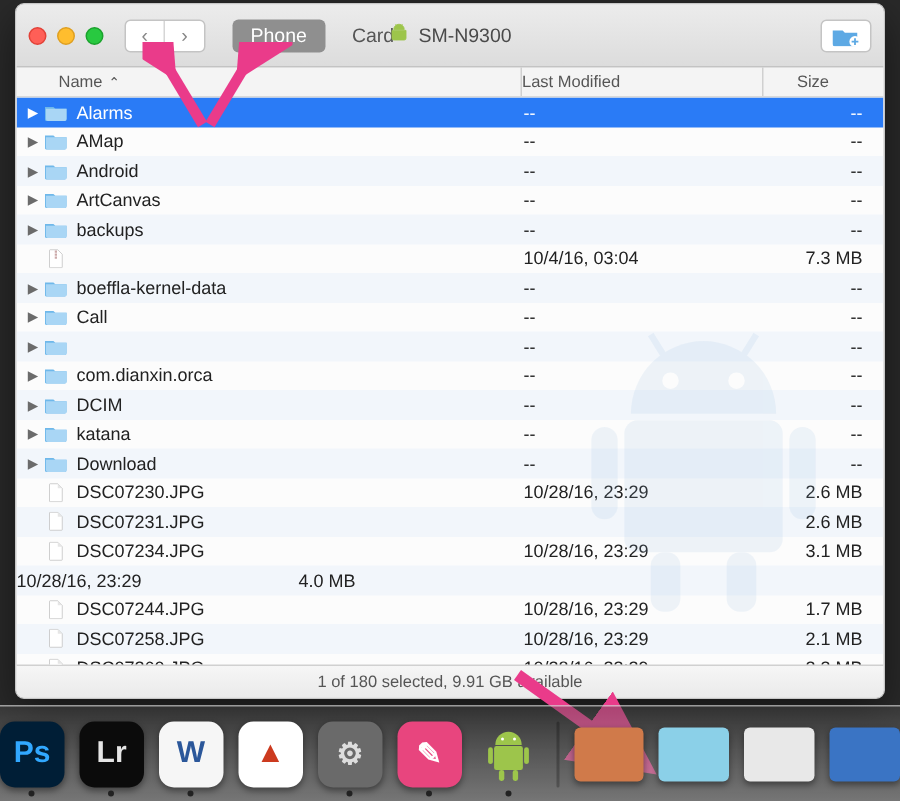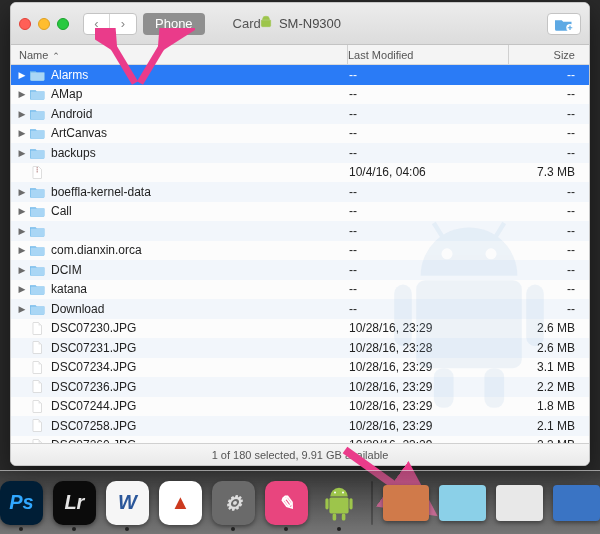--- a/index.html
+++ b/index.html
@@ -79,8 +79,8 @@
   }
   .navbtns div:first-child{border-right:1px solid #d6d6d6;}
   .storage-tabs {
-    display:flex; align-items:center; gap: 16px;
-    margin-left: 0;
+    display:flex; align-items:center; gap: 6px;
+    margin-left: 12px;
   }
   .storage-tab {
     height: 22px; padding: 0 12px;

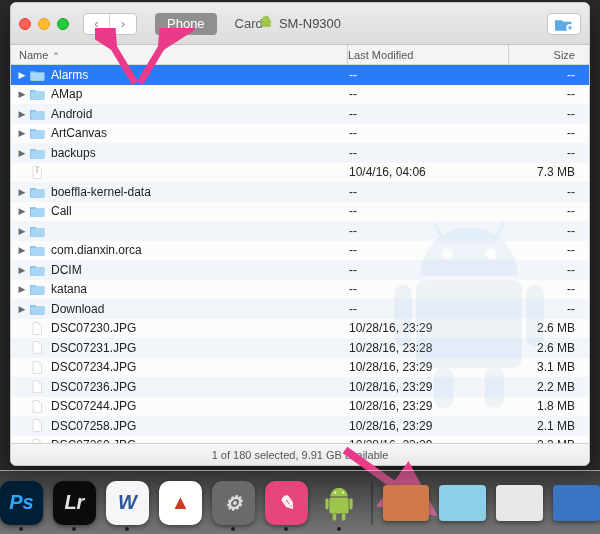--- a/index.html
+++ b/index.html
@@ -109,7 +109,7 @@
     background: #f4f4f4;
     display:flex;align-items:center;
     border-bottom:1px solid #d9d9d9;
-    font-size:11px;color:#555;
+    font-size:11px;color:#555;padding-left:20px;
   }
   .col-name{flex:1;padding-left:8px;}
   .col-mod{width:160px;text-align:left;padding-right:6px;}

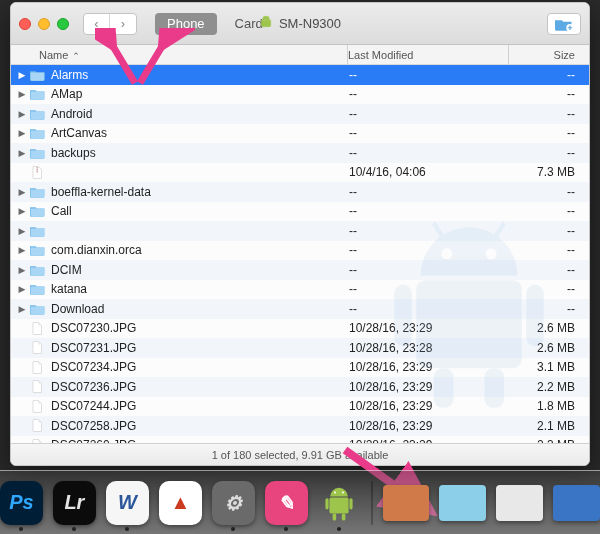--- a/index.html
+++ b/index.html
@@ -113,7 +113,7 @@
   }
   .col-name{flex:1;padding-left:8px;}
   .col-mod{width:160px;text-align:left;padding-right:6px;}
-  .col-size{width:80px;text-align:right;padding-right:14px;}
+  .col-size{width:80px;text-align:center;padding-right:14px;}
   .sort-caret{font-size:9px;margin-left:4px;}
   .col-divider{width:1px;background:#d0d0d0;height:100%;}
   .listing {

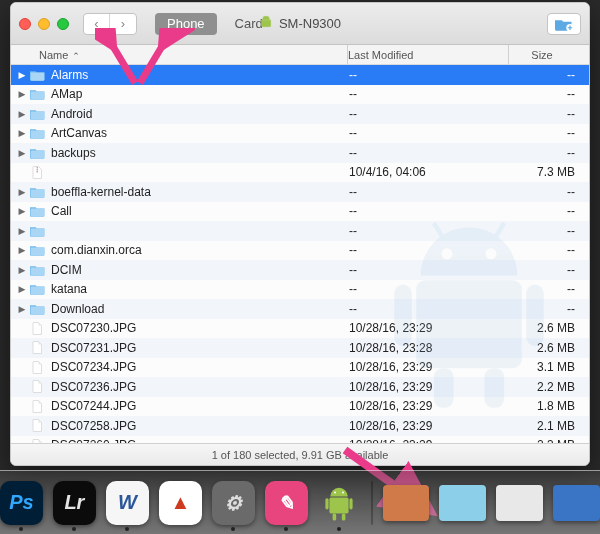--- a/index.html
+++ b/index.html
@@ -291,7 +291,7 @@
             </svg>
           </span>
         </div>
-        <div class="cell-mod">10/4/16, 04:06</div>
+        <div class="cell-mod">10/4/16, 03:04</div>
         <div class="cell-size">7.3 MB</div>
       </div>
       <div class="row">

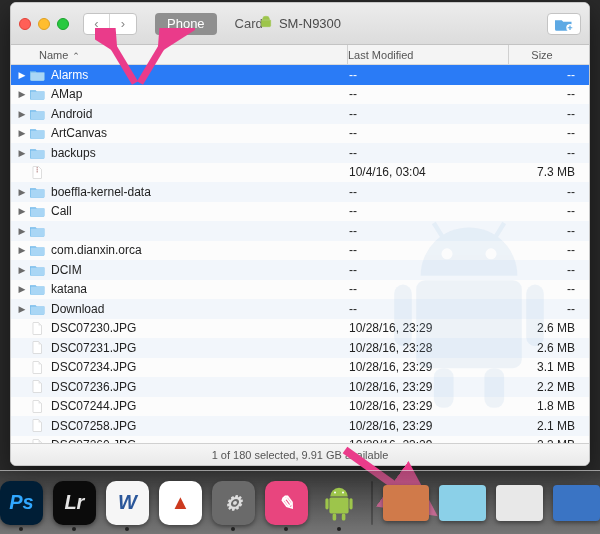--- a/index.html
+++ b/index.html
@@ -416,7 +416,6 @@
           </span>
           <span>DSC07231.JPG</span>
         </div>
-        <div class="cell-mod">10/28/16, 23:28</div>
         <div class="cell-size">2.6 MB</div>
       </div>
       <div class="row">

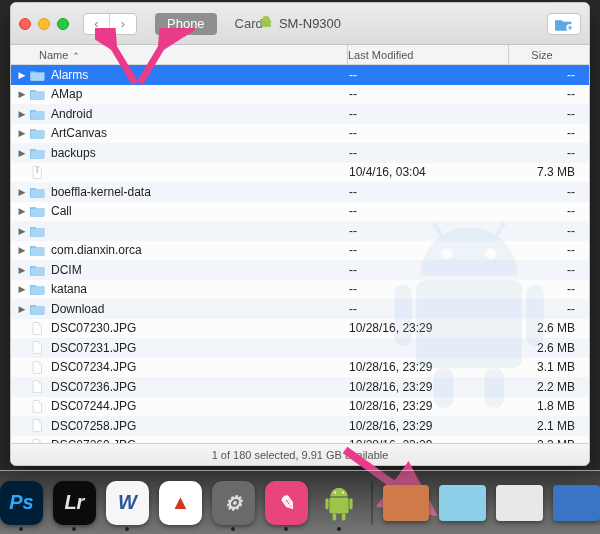--- a/index.html
+++ b/index.html
@@ -433,16 +433,6 @@
         <div class="cell-size">3.1 MB</div>
       </div>
       <div class="row">
-        <div class="cell-name">
-          <span class="disclosure"></span>
-          <span class="file-icon">
-            <svg viewBox="0 0 20 26">
-              <path fill="#fff" stroke="#bfbfbf" d="M2 1h10l6 6v17a1 1 0 0 1-1 1H2a1 1 0 0 1-1-1V2a1 1 0 0 1 1-1z"></path>
-              <path fill="#e6e6e6" d="M12 1l6 6h-6z"></path>
-            </svg>
-          </span>
-          <span>DSC07236.JPG</span>
-        </div>
         <div class="cell-mod">10/28/16, 23:29</div>
         <div class="cell-size">2.2 MB</div>
       </div>

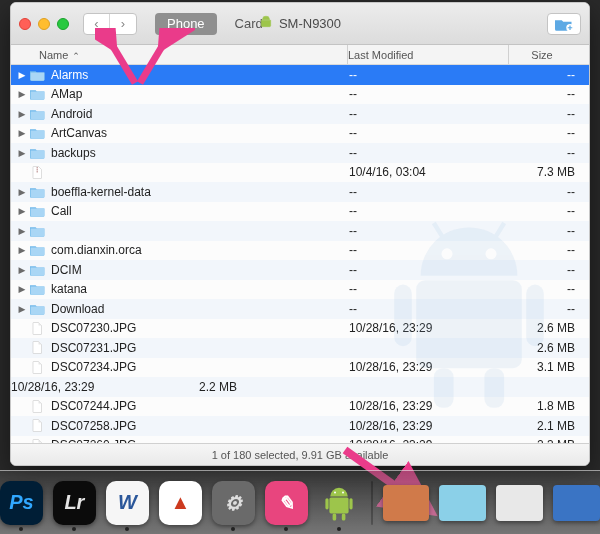--- a/index.html
+++ b/index.html
@@ -434,7 +434,7 @@
       </div>
       <div class="row">
         <div class="cell-mod">10/28/16, 23:29</div>
-        <div class="cell-size">2.2 MB</div>
+        <div class="cell-size">4.0 MB</div>
       </div>
       <div class="row">
         <div class="cell-name">

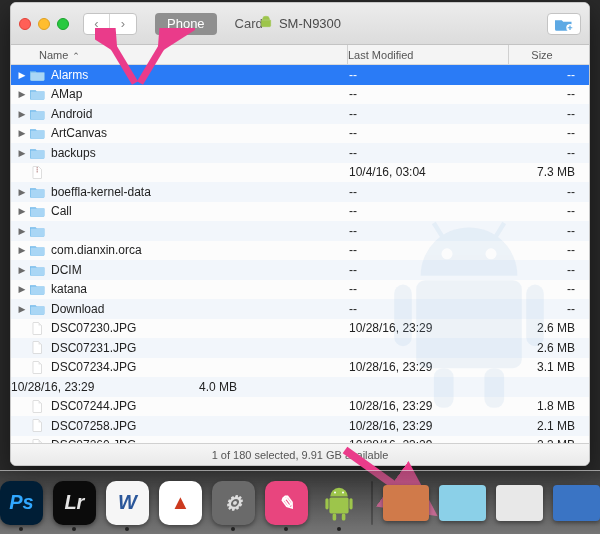--- a/index.html
+++ b/index.html
@@ -448,7 +448,7 @@
           <span>DSC07244.JPG</span>
         </div>
         <div class="cell-mod">10/28/16, 23:29</div>
-        <div class="cell-size">1.8 MB</div>
+        <div class="cell-size">1.7 MB</div>
       </div>
       <div class="row">
         <div class="cell-name">

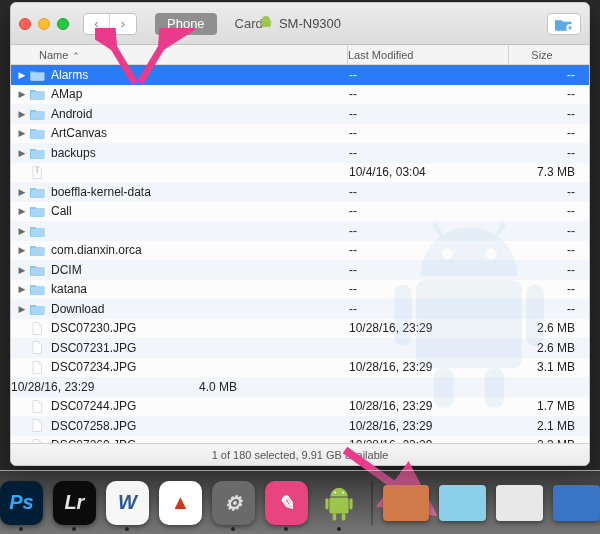--- a/index.html
+++ b/index.html
@@ -22,7 +22,6 @@
     align-items: center;
     justify-content: center;
     gap: 10px;
-    font-style: italic;
   }
   .dock-icon {
     width: 44px; height: 44px;

